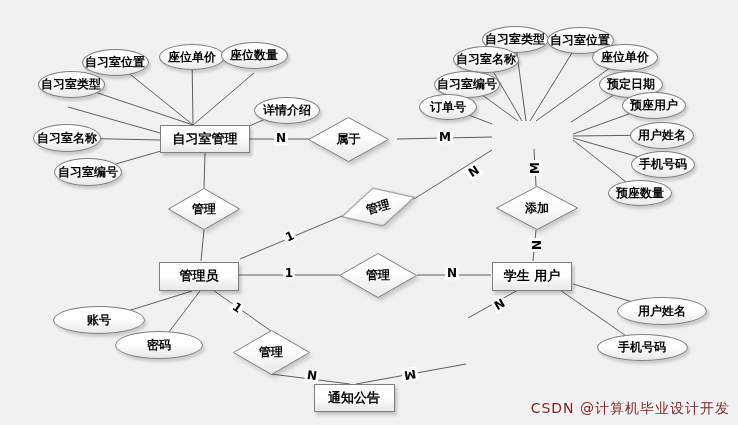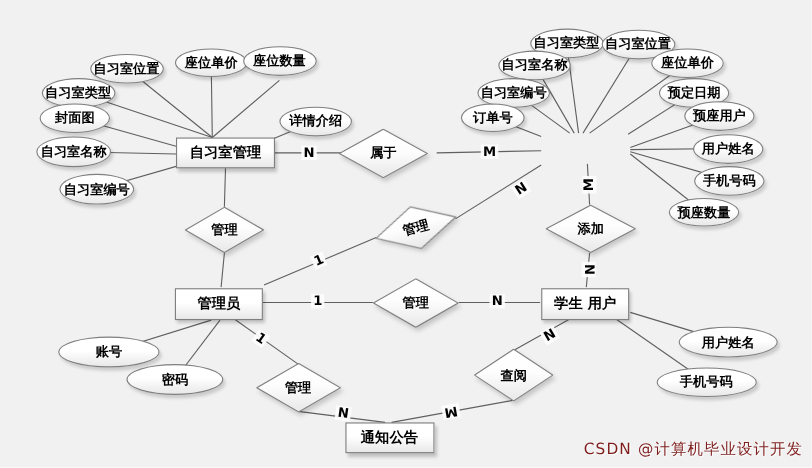--- a/index.html
+++ b/index.html
@@ -127,8 +127,6 @@
       <span class="label">座位数量</span>
     </div><div class="node attribute" style="left: 37.5px; top: 70.5px; width: 67px; height: 27px;">
       <span class="label">自习室类型</span>
-    </div><div class="node attribute" style="left: 36px; top: 93.5px; width: 64px; height: 27px;">
-      <span class="label">封面图</span>
     </div><div class="node attribute" style="left: 254px; top: 96.5px; width: 66px; height: 27px;">
       <span class="label">详情介绍</span>
     </div><div class="node attribute" style="left: 33px; top: 124px; width: 68px; height: 28px;">

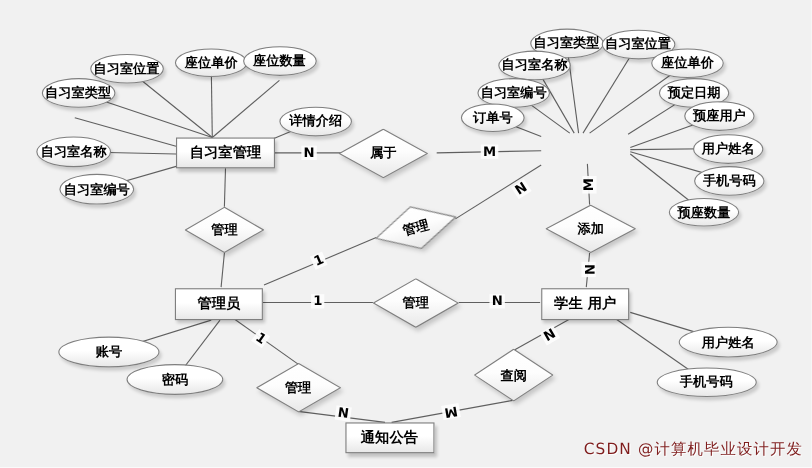--- a/index.html
+++ b/index.html
@@ -114,11 +114,6 @@
         <polygon points="38.5,0.5 76.5,22.5 38.5,44.5 0.5,22.5" fill="url(#shapeGrad)" stroke="#7f7f7f" stroke-width="1"></polygon>
       </svg>
       <span class="label">管理</span>
-    </div><div class="node relationship" style="left: 431px; top: 317px; width: 72px; height: 48px;">
-      <svg width="72" height="48" viewBox="0 0 72 48">
-        <polygon points="36,0.5 71.5,24 36,47.5 0.5,24" fill="url(#shapeGrad)" stroke="#7f7f7f" stroke-width="1"></polygon>
-      </svg>
-      <span class="label">查阅</span>
     </div><div class="node attribute" style="left: 81.5px; top: 48.5px; width: 67px; height: 27px;">
       <span class="label">自习室位置</span>
     </div><div class="node attribute" style="left: 159px; top: 44px; width: 66px; height: 26px;">

